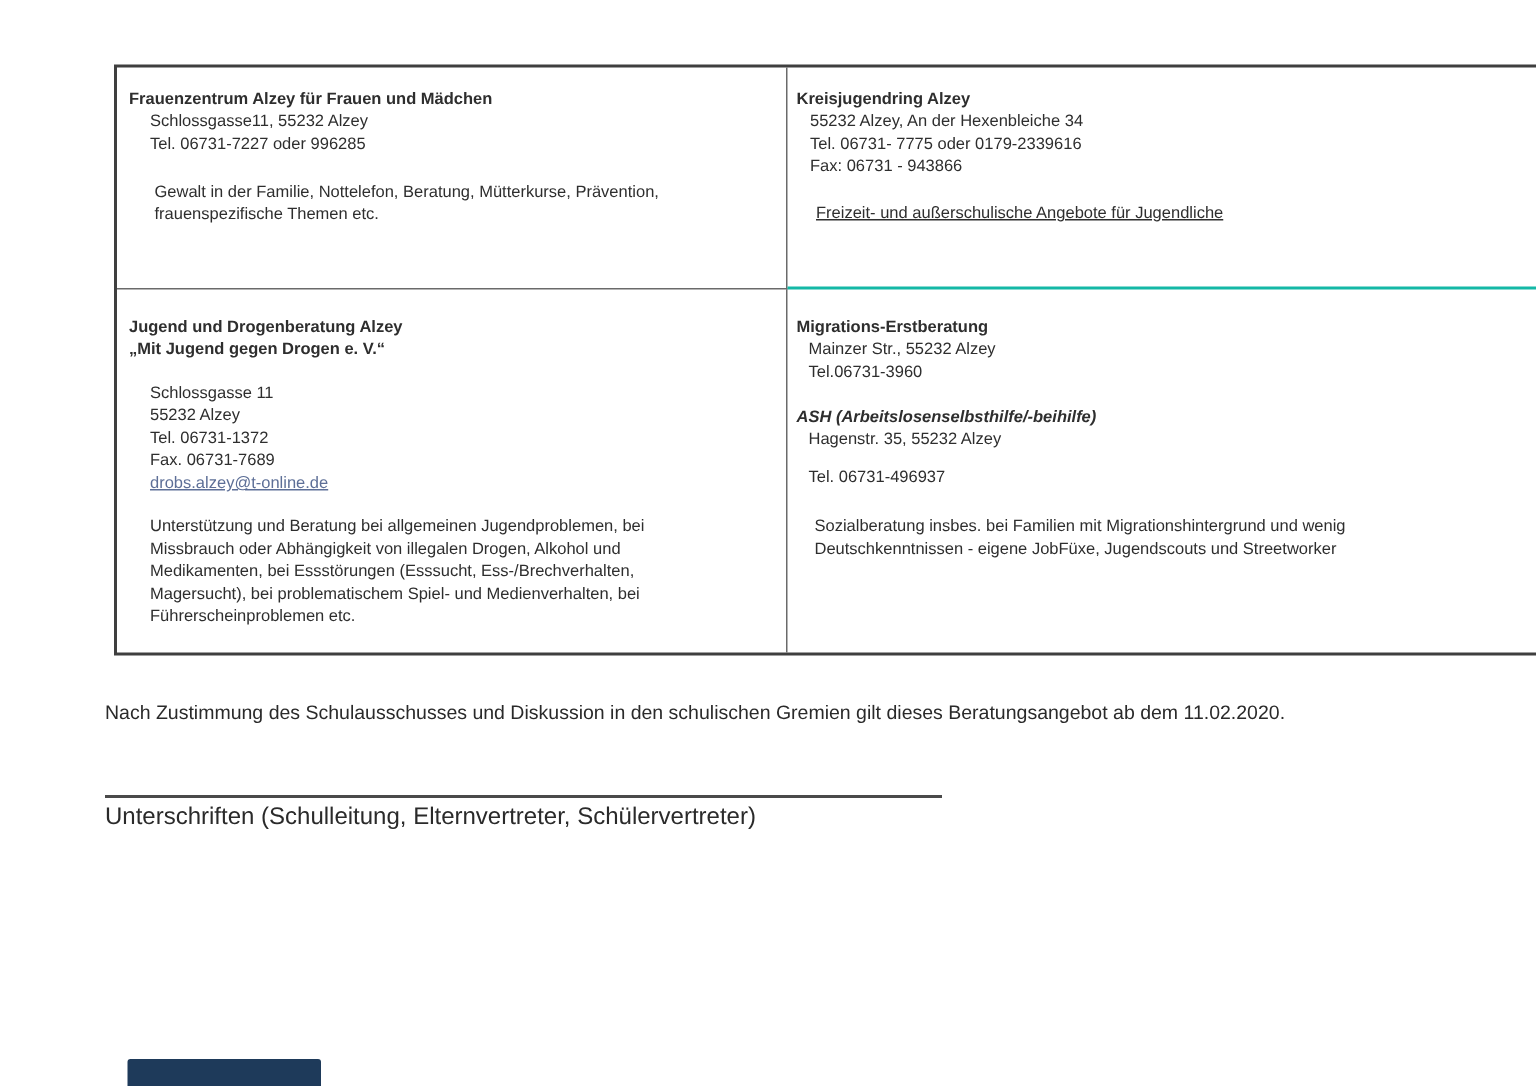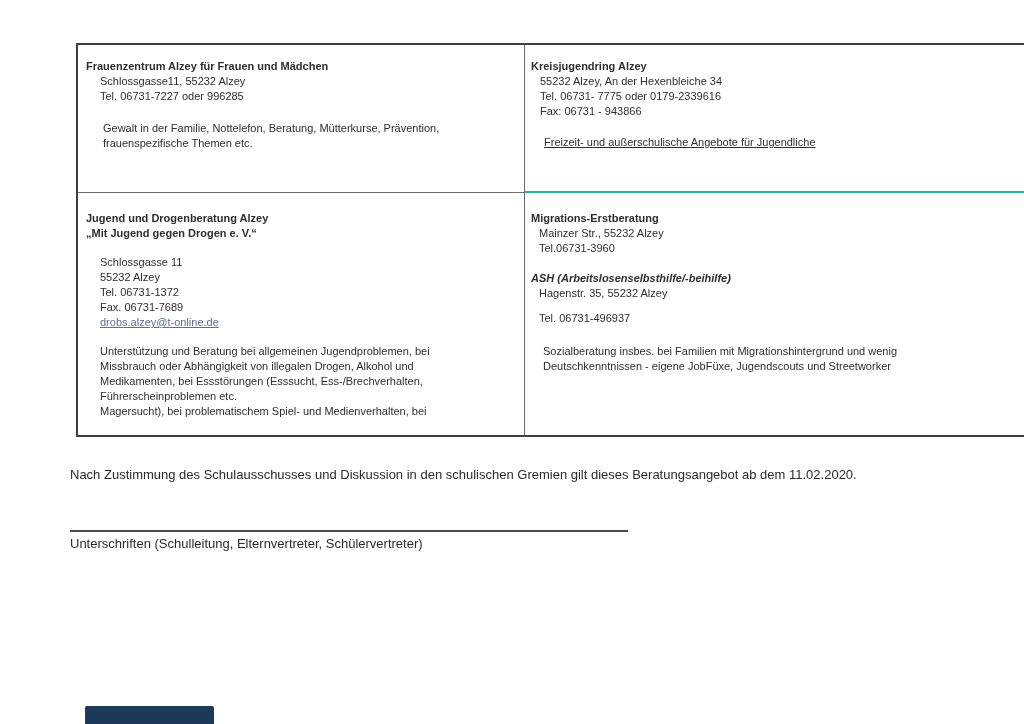--- a/index.html
+++ b/index.html
@@ -114,8 +114,8 @@
         <div class="line">Unterstützung und Beratung bei allgemeinen Jugendproblemen, bei</div>
         <div class="line">Missbrauch oder Abhängigkeit von illegalen Drogen, Alkohol und</div>
         <div class="line">Medikamenten, bei Essstörungen (Esssucht, Ess-/Brechverhalten,</div>
+        <div class="line">Magersucht), bei problematischem Spiel- und Medienverhalten, bei</div>
         <div class="line">Führerscheinproblemen etc.</div>
-        <div class="line">Magersucht), bei problematischem Spiel- und Medienverhalten, bei</div>
       </div>
     </div>
   <div class="cell c3">

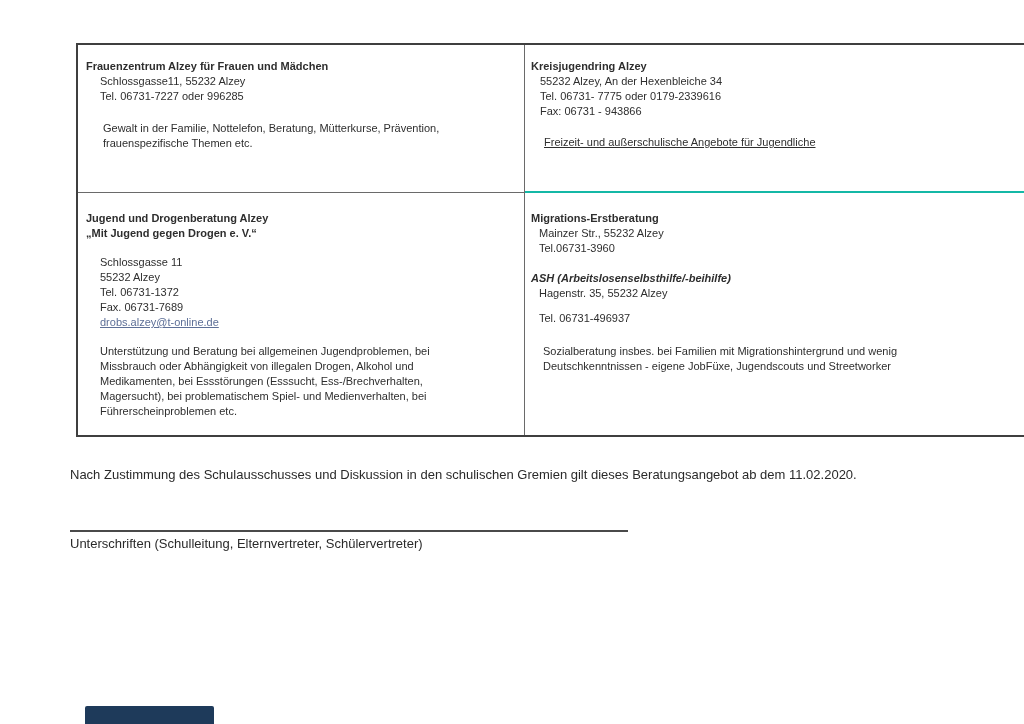--- a/index.html
+++ b/index.html
@@ -54,7 +54,7 @@
   .sig-caption {
     position: absolute;
     left: 70px; top: 536px;
-    font-size: 13px;
+    font-size: 16px;
     white-space: nowrap;
     color: #2a2a2a;
   }

